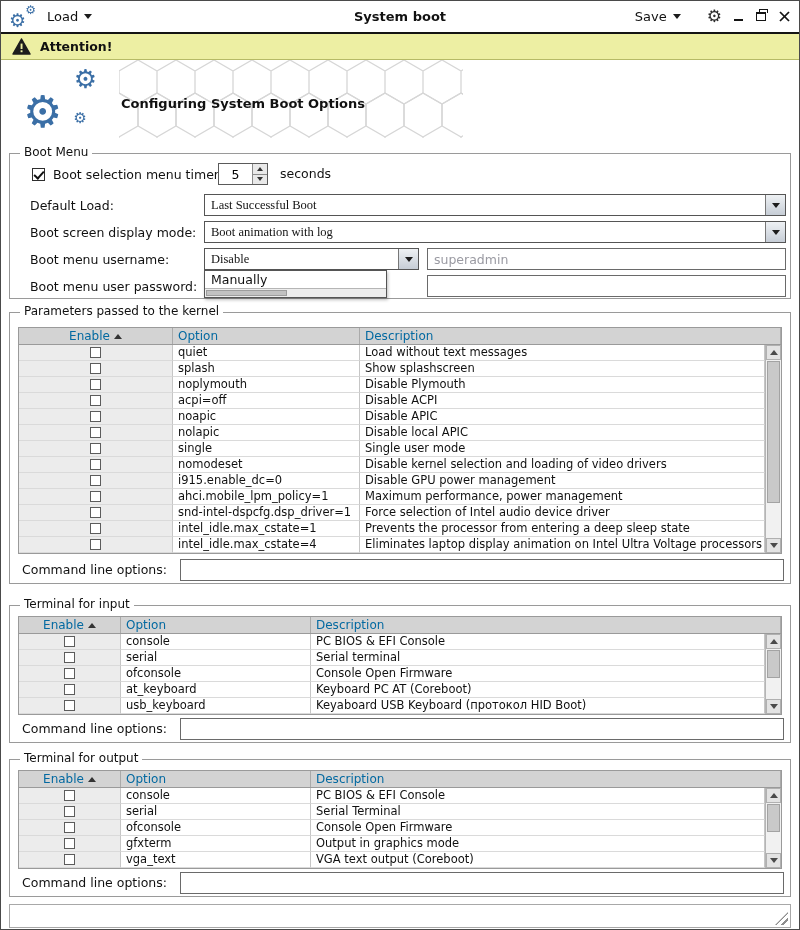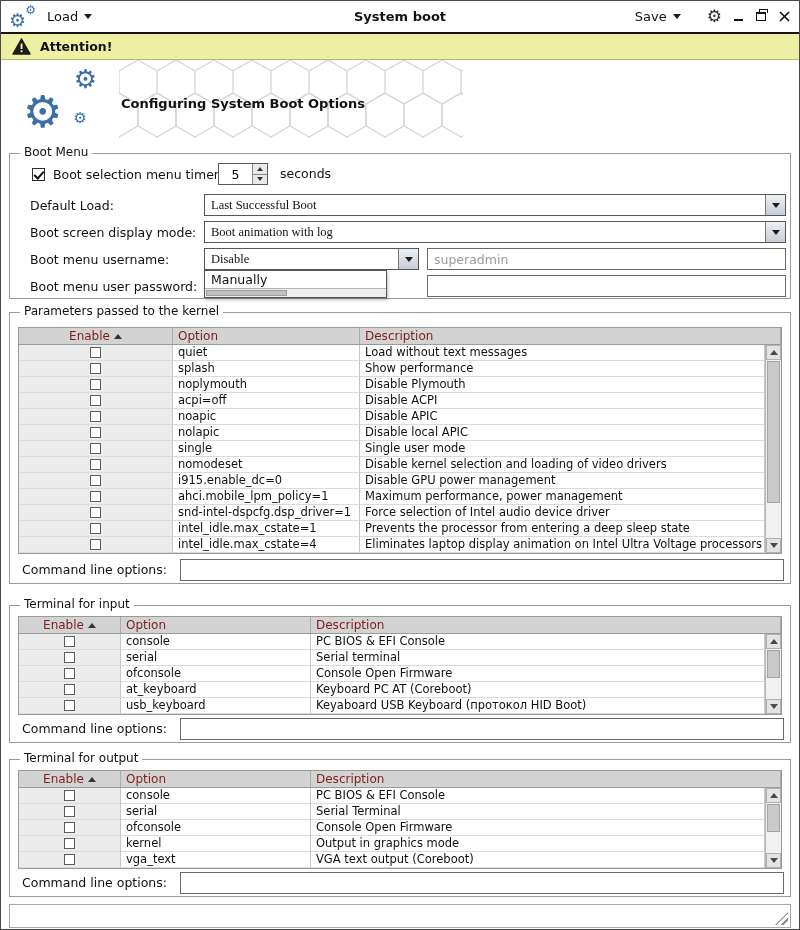--- a/index.html
+++ b/index.html
@@ -74,7 +74,7 @@
   
   .tbl { position:absolute; left:8px; right:8px; border:1px solid #9a9a9a; background:#fff; }
   .thead { display:flex; height:17px; background:#d3d3d3; border-bottom:1px solid #9a9a9a; }
-  .th { font-size:12px; line-height:16px; padding:0 5px; border-right:1px solid #aaa; color:#7f1d1d; display:flex; align-items:center; gap:4px; overflow:hidden; white-space:nowrap; }
+  .th { font-size:12px; line-height:16px; padding:0 5px; border-right:1px solid #aaa; color:#0369a1; display:flex; align-items:center; gap:4px; overflow:hidden; white-space:nowrap; }
   .th.h-en { justify-content:center; }
   .sort-asc { width:0; height:0; border-left:4px solid transparent; border-right:4px solid transparent; border-bottom:5px solid #333; }
   .rows { margin-right:16px; }

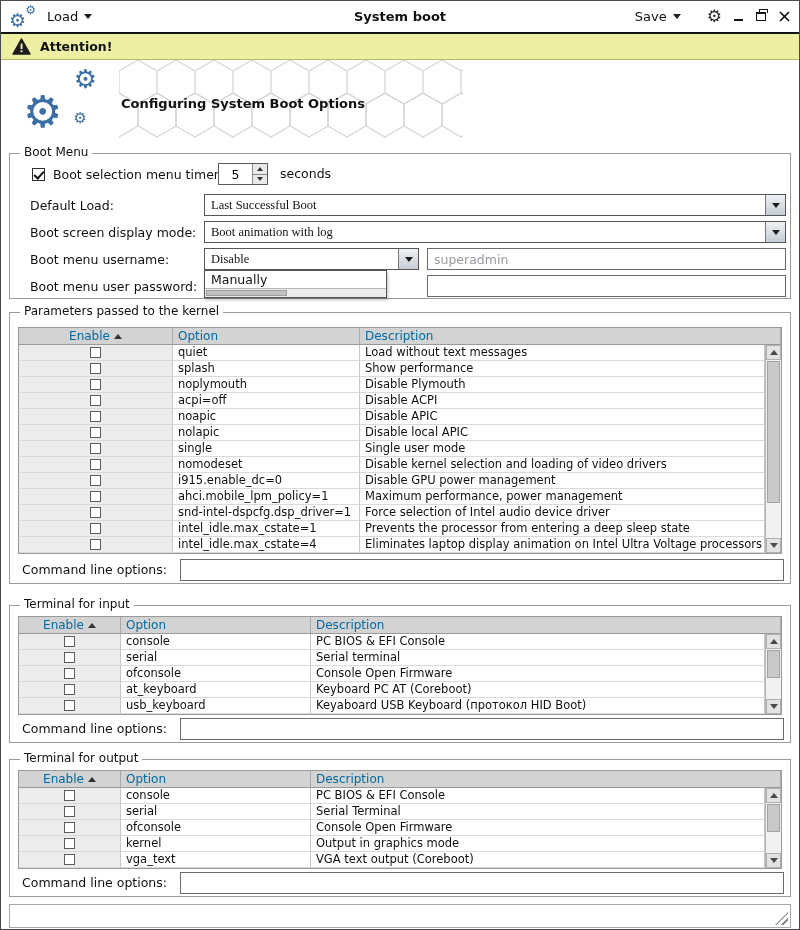--- a/index.html
+++ b/index.html
@@ -257,7 +257,7 @@
               <span class="cb"></span>
             </div>
             <div class="tc c-op">splash</div>
-            <div class="tc c-de">Show performance</div>
+            <div class="tc c-de">Show splashscreen</div>
           </div>
           <div class="trow">
             <div class="tc c-en">

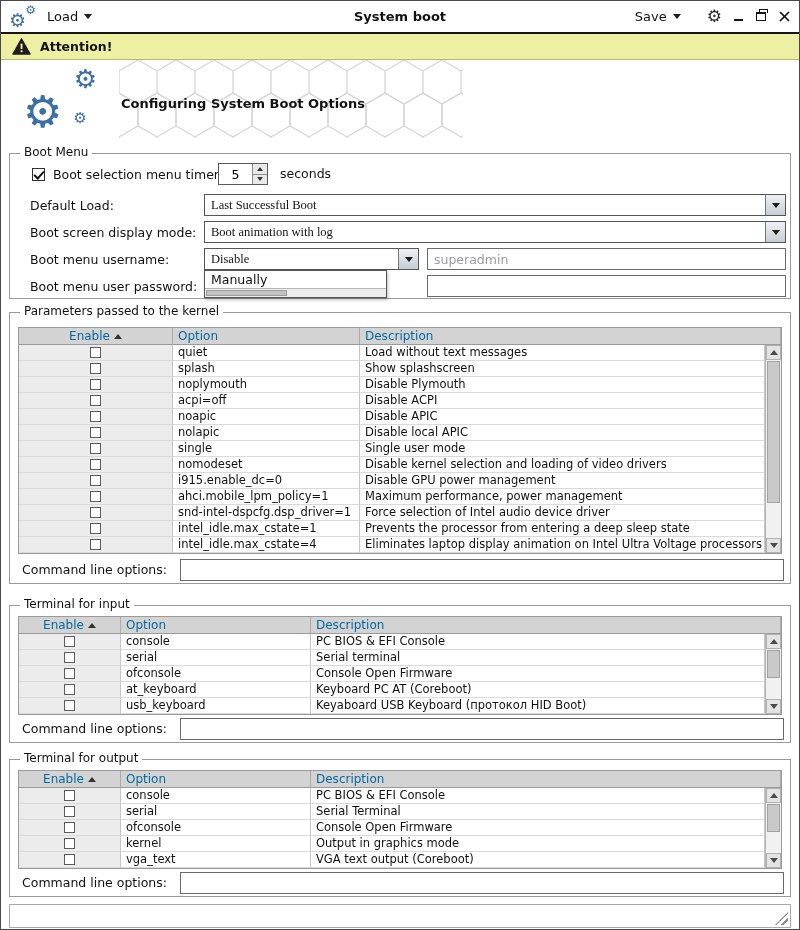--- a/index.html
+++ b/index.html
@@ -458,7 +458,7 @@
             <div class="tc c-en">
               <span class="cb"></span>
             </div>
-            <div class="tc c-op">kernel</div>
+            <div class="tc c-op">gfxterm</div>
             <div class="tc c-de">Output in graphics mode</div>
           </div>
           <div class="trow">

